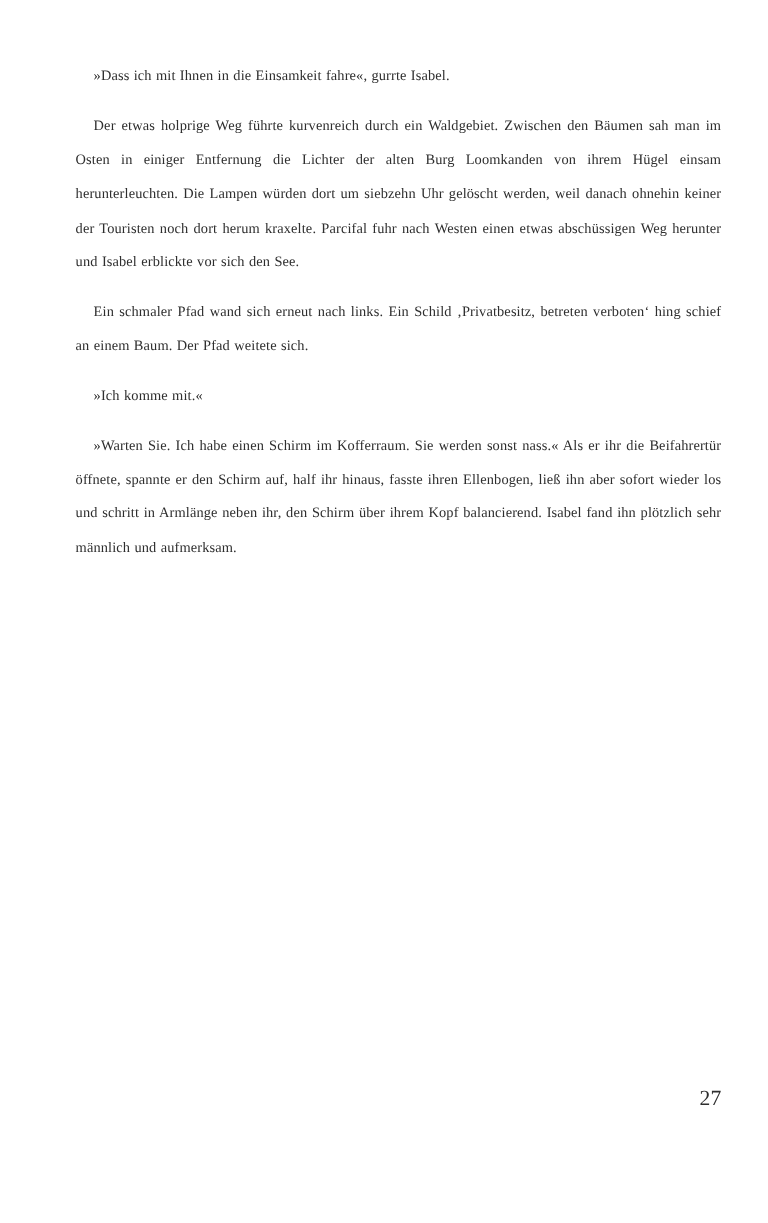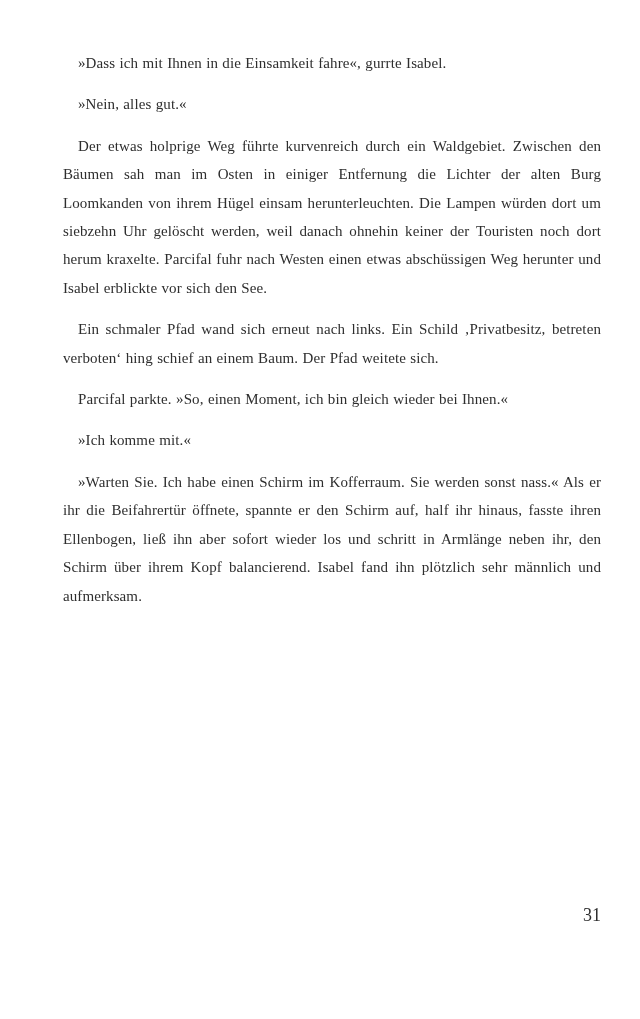--- a/index.html
+++ b/index.html
@@ -28,7 +28,7 @@
   }
   .text-block p {
     margin: 0 0 13px 0;
-    font-size: 15px;
+    font-size: 12px;
     line-height: 28.4px;
     text-align: justify;
     text-indent: 15px;

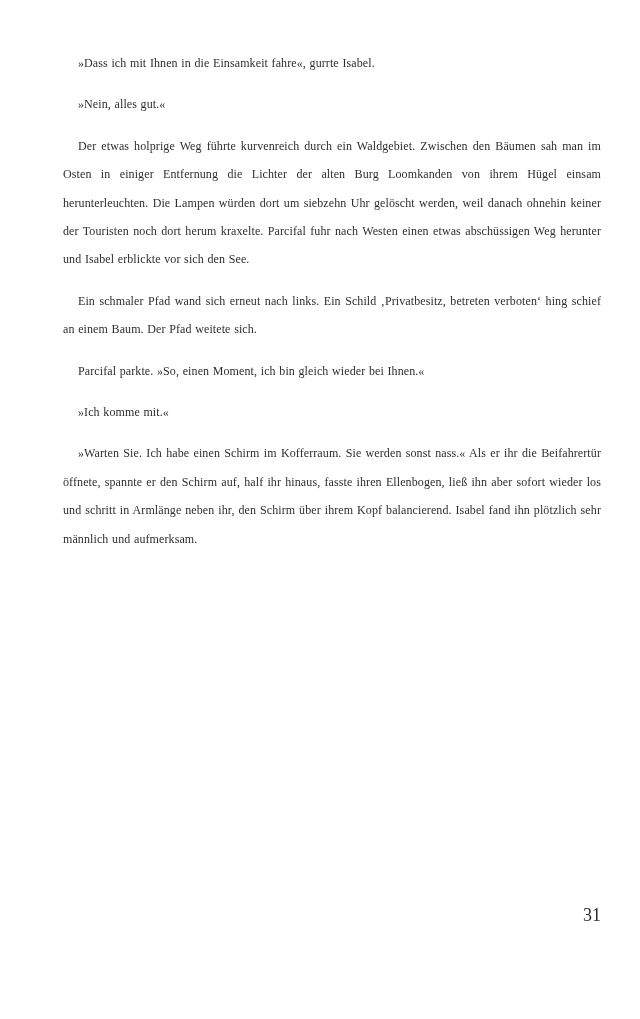--- a/index.html
+++ b/index.html
@@ -51,7 +51,6 @@
 <div class="book-page">
   <div class="text-block">
       <p>»Dass ich mit Ihnen in die Einsamkeit fahre«, gurrte Isabel.</p>
-      <p>»Nein, alles gut.«</p>
       <p>Der etwas holprige Weg führte kurvenreich durch ein Waldgebiet. Zwischen den Bäumen sah man im Osten in einiger Entfernung die Lichter der alten Burg Loomkanden von ihrem Hügel einsam herunterleuchten. Die Lampen würden dort um siebzehn Uhr gelöscht werden, weil danach ohnehin keiner der Touristen noch dort herum kraxelte. Parcifal fuhr nach Westen einen etwas abschüssigen Weg herunter und Isabel erblickte vor sich den See.</p>
       <p>Ein schmaler Pfad wand sich erneut nach links. Ein Schild ‚Privatbesitz, betreten verboten‘ hing schief an einem Baum. Der Pfad weitete sich.</p>
       <p>Parcifal parkte. »So, einen Moment, ich bin gleich wieder bei Ihnen.«</p>

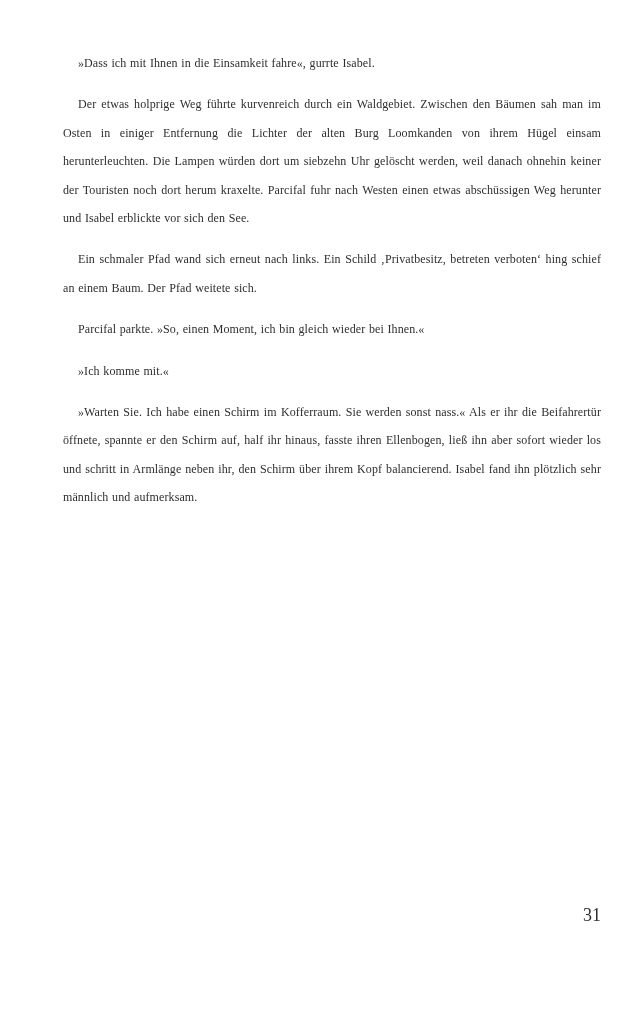--- a/index.html
+++ b/index.html
@@ -53,7 +53,6 @@
       <p>»Dass ich mit Ihnen in die Einsamkeit fahre«, gurrte Isabel.</p>
       <p>Der etwas holprige Weg führte kurvenreich durch ein Waldgebiet. Zwischen den Bäumen sah man im Osten in einiger Entfernung die Lichter der alten Burg Loomkanden von ihrem Hügel einsam herunterleuchten. Die Lampen würden dort um siebzehn Uhr gelöscht werden, weil danach ohnehin keiner der Touristen noch dort herum kraxelte. Parcifal fuhr nach Westen einen etwas abschüssigen Weg herunter und Isabel erblickte vor sich den See.</p>
       <p>Ein schmaler Pfad wand sich erneut nach links. Ein Schild ‚Privatbesitz, betreten verboten‘ hing schief an einem Baum. Der Pfad weitete sich.</p>
-      <p>Parcifal parkte. »So, einen Moment, ich bin gleich wieder bei Ihnen.«</p>
       <p>»Ich komme mit.«</p>
       <p>»Warten Sie. Ich habe einen Schirm im Kofferraum. Sie werden sonst nass.« Als er ihr die Beifahrertür öffnete, spannte er den Schirm auf, half ihr hinaus, fasste ihren Ellenbogen, ließ ihn aber sofort wieder los und schritt in Armlänge neben ihr, den Schirm über ihrem Kopf balancierend. Isabel fand ihn plötzlich sehr männlich und aufmerksam.</p>
     </div>

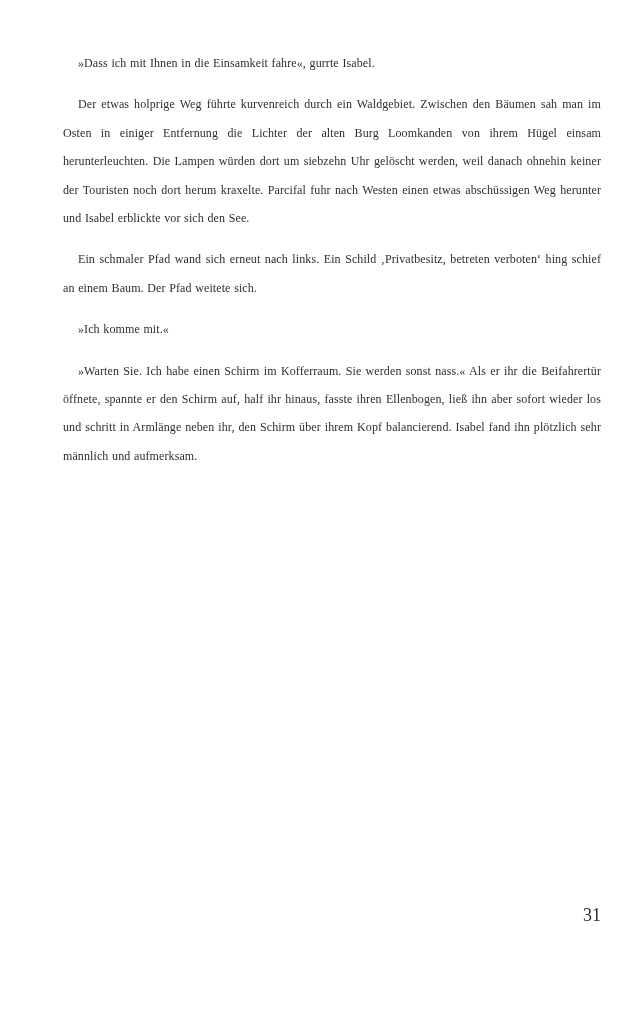--- a/index.html
+++ b/index.html
@@ -56,7 +56,7 @@
       <p>»Ich komme mit.«</p>
       <p>»Warten Sie. Ich habe einen Schirm im Kofferraum. Sie werden sonst nass.« Als er ihr die Beifahrertür öffnete, spannte er den Schirm auf, half ihr hinaus, fasste ihren Ellenbogen, ließ ihn aber sofort wieder los und schritt in Armlänge neben ihr, den Schirm über ihrem Kopf balancierend. Isabel fand ihn plötzlich sehr männlich und aufmerksam.</p>
     </div>
-  <div class="page-number">31</div>
+  <div class="page-number">27</div>
 </div>
 
 </body></html>

